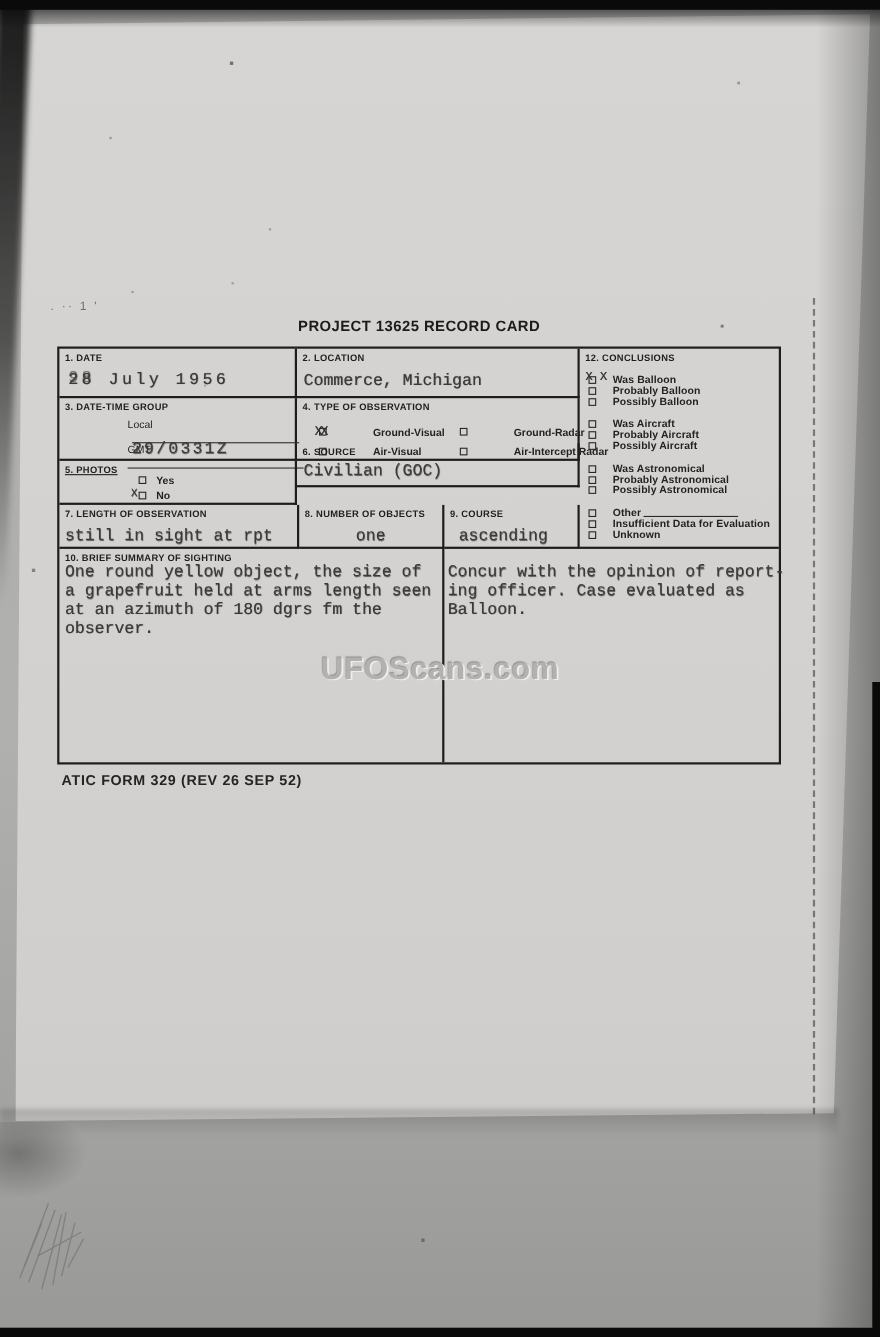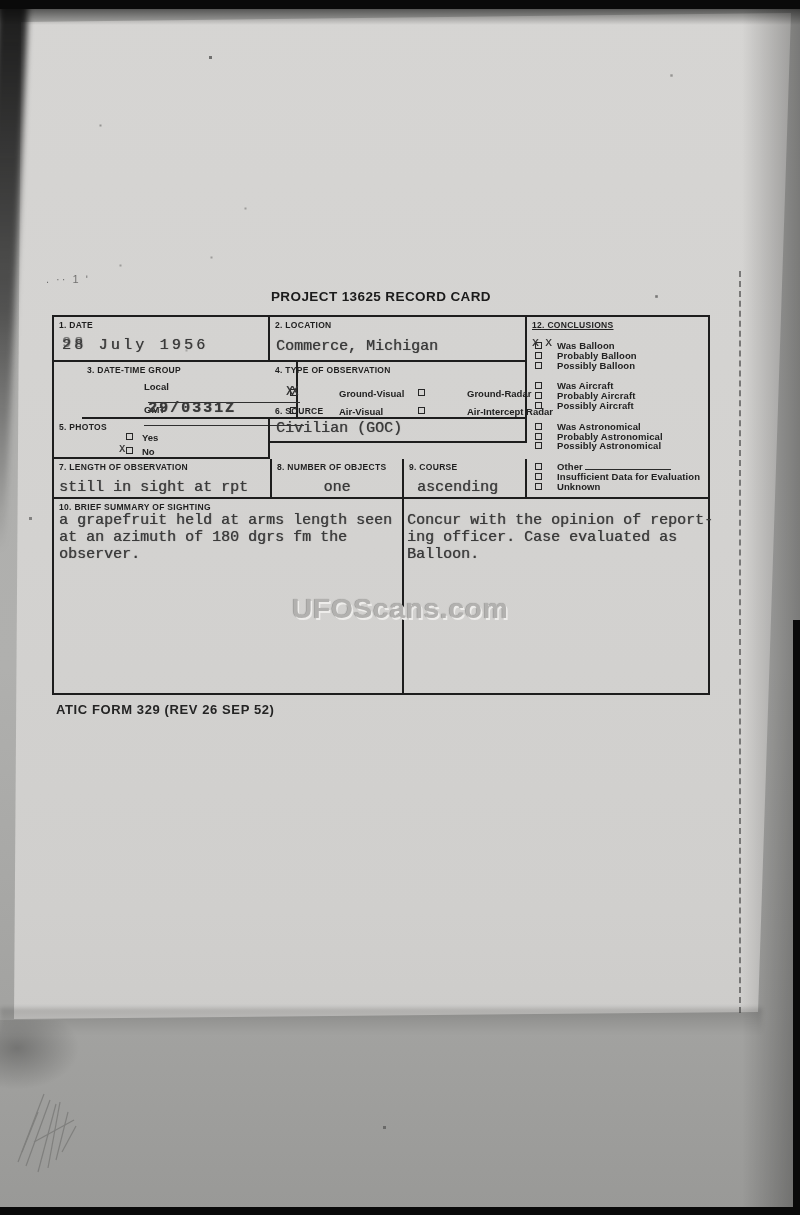--- a/index.html
+++ b/index.html
@@ -156,7 +156,7 @@
     <div class="typed loc-val">Commerce, Michigan</div>
   </div>
 
-  <div class="cell bb" style="left:473px;top:0;width:181px;height:182px;text-decoration:underline;">
+  <div class="cell bb" style="left:473px;top:0;width:181px;height:182px;">
     <div class="hdr">12. CONCLUSIONS</div>
     <div class="concl-list" id="conclusions-list">
         <div class="cl-row">

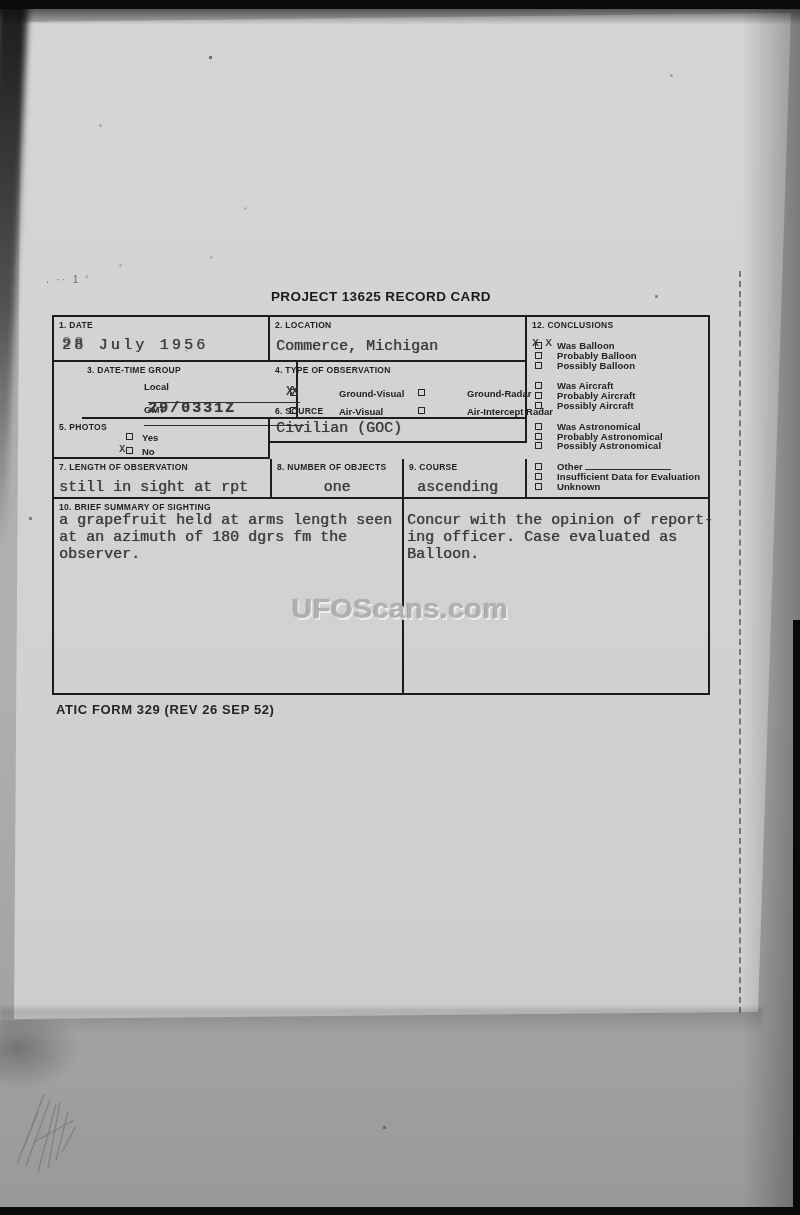--- a/index.html
+++ b/index.html
@@ -236,7 +236,7 @@
       </div>
   </div>
 
-  <div class="cell br bb" style="left:0;top:45px;width:216px;height:57px;margin-left:28px;">
+  <div class="cell br bb" style="left:0;top:45px;width:216px;height:57px;">
     <div class="hdr">3. DATE-TIME GROUP</div>
     <div class="dtg-row" style="top:19px;">
       <span>Local</span>

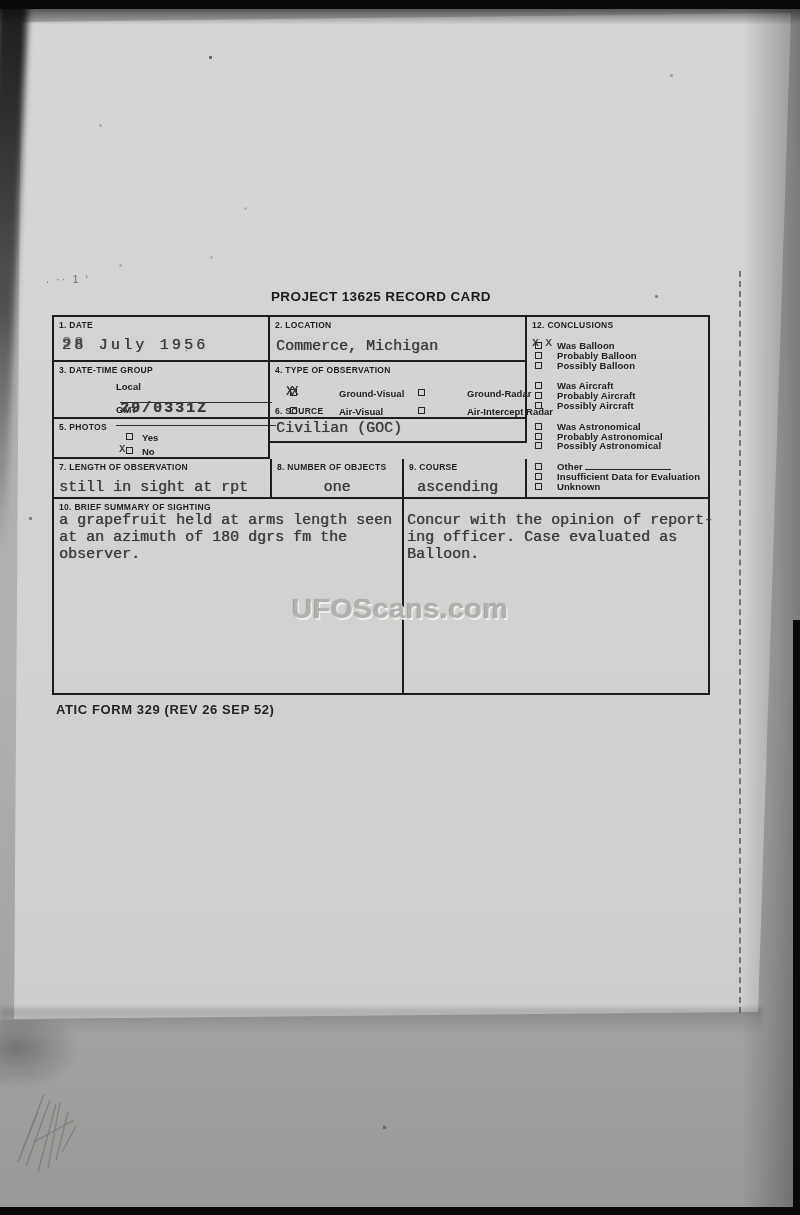--- a/index.html
+++ b/index.html
@@ -76,7 +76,7 @@
   .cl-line { display:inline-block; width:86px; border-bottom:1.3px solid #2a2a2a; height:8px; margin-left:2px; }
 
   
-  .dtg-row { position:absolute; left:14px; font-weight:bold; font-size:9.5px; color:#222;padding-left:48px; }
+  .dtg-row { position:absolute; left:14px; font-weight:normal; font-size:9.5px; color:#222;padding-left:48px; }
   .dtg-line { display:inline-block; border-bottom:1.4px solid #2f2f2f; height:11px; vertical-align:bottom; }
   .gmt-typed { position:absolute; left:52px; top:-4px; letter-spacing:2px; }
 

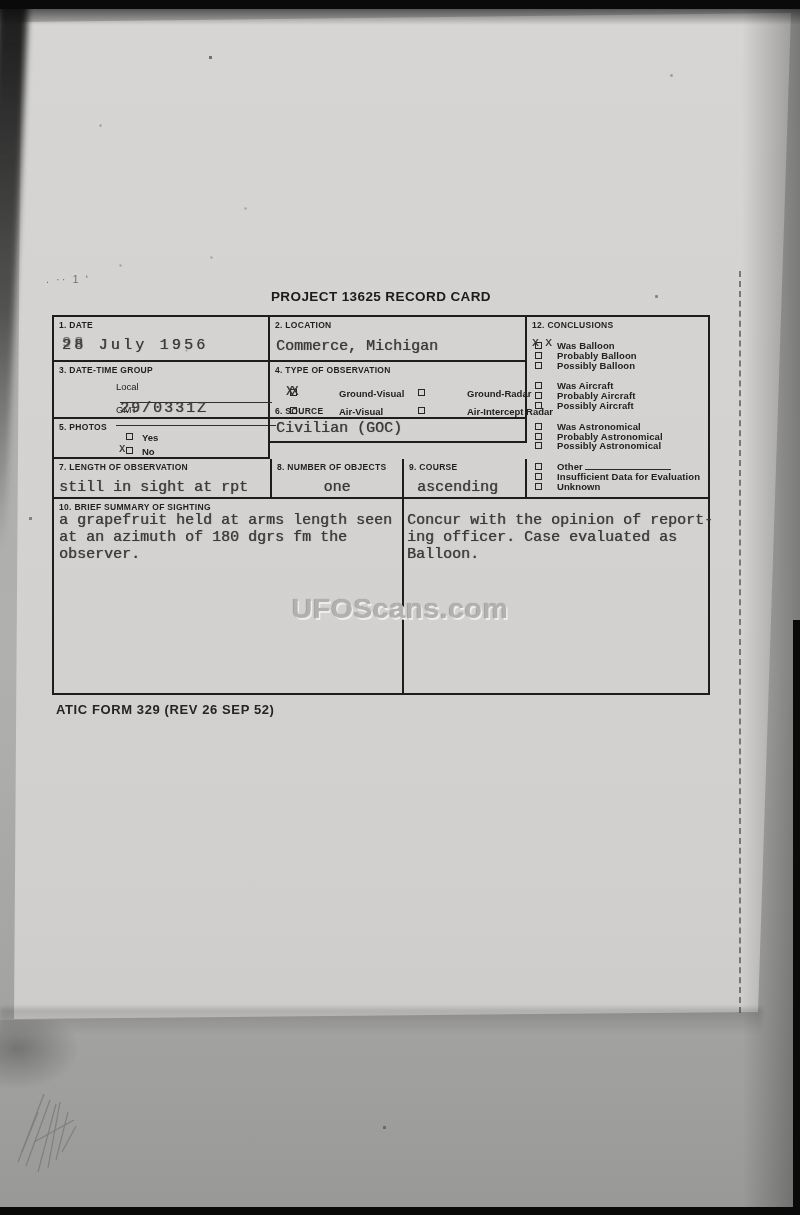--- a/index.html
+++ b/index.html
@@ -279,7 +279,7 @@
       </div>
   </div>
 
-  <div class="cell br bb" style="left:0;top:102px;width:216px;height:40px;">
+  <div class="cell br bb" style="left:0;top:102px;width:216px;height:40px;text-decoration:underline;">
     <div class="hdr">5. PHOTOS</div>
     <div class="photos-list" id="photos-list">
         <div class="ph-row ind">

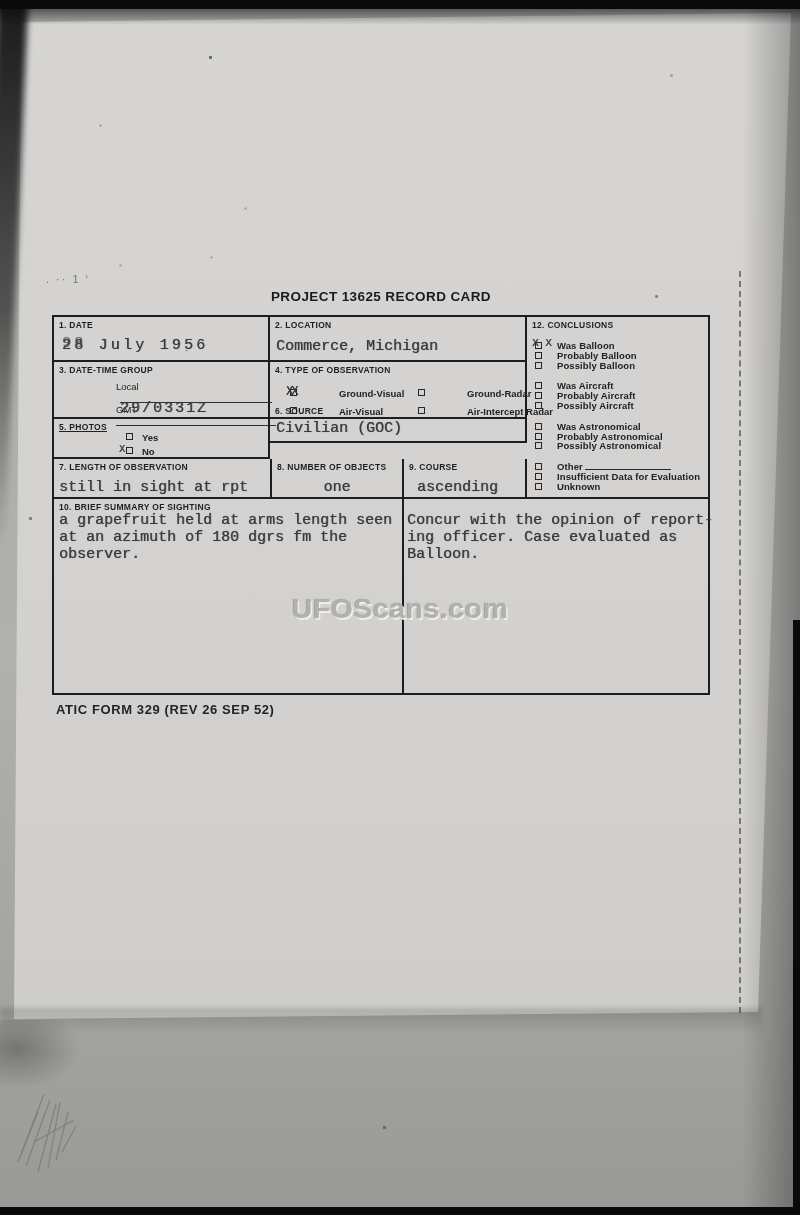--- a/index.html
+++ b/index.html
@@ -320,7 +320,7 @@
 
   <div class="cell br" style="left:0;top:182px;width:350px;height:194px;">
     <div class="hdr">10. BRIEF SUMMARY OF SIGHTING</div>
-    <div class="typed lines" id="summary-lines"><div class="typed-line">a grapefruit held at arms length seen</div><div class="typed-line">at an azimuth of 180 dgrs fm the</div><div class="typed-line">observer.</div></div>
+    <div class="typed lines" id="summary-lines"><div class="typed-line">One round yellow object, the size of</div><div class="typed-line">a grapefruit held at arms length seen</div><div class="typed-line">at an azimuth of 180 dgrs fm the</div><div class="typed-line">observer.</div></div>
   </div>
 
   <div class="cell" style="left:350px;top:182px;width:304px;height:194px;">

